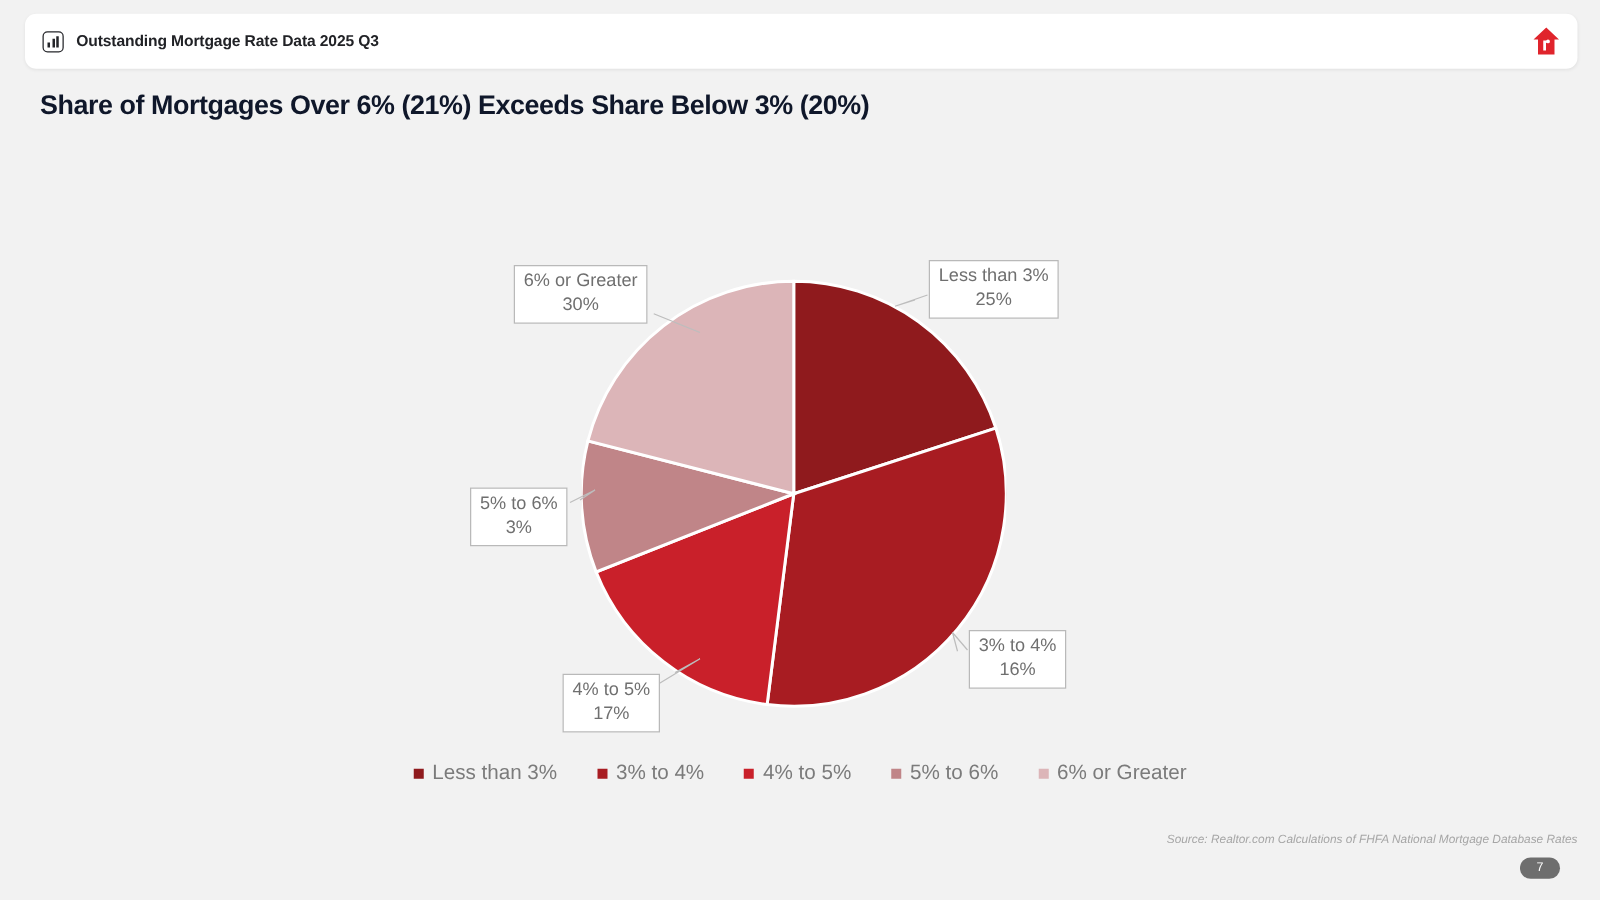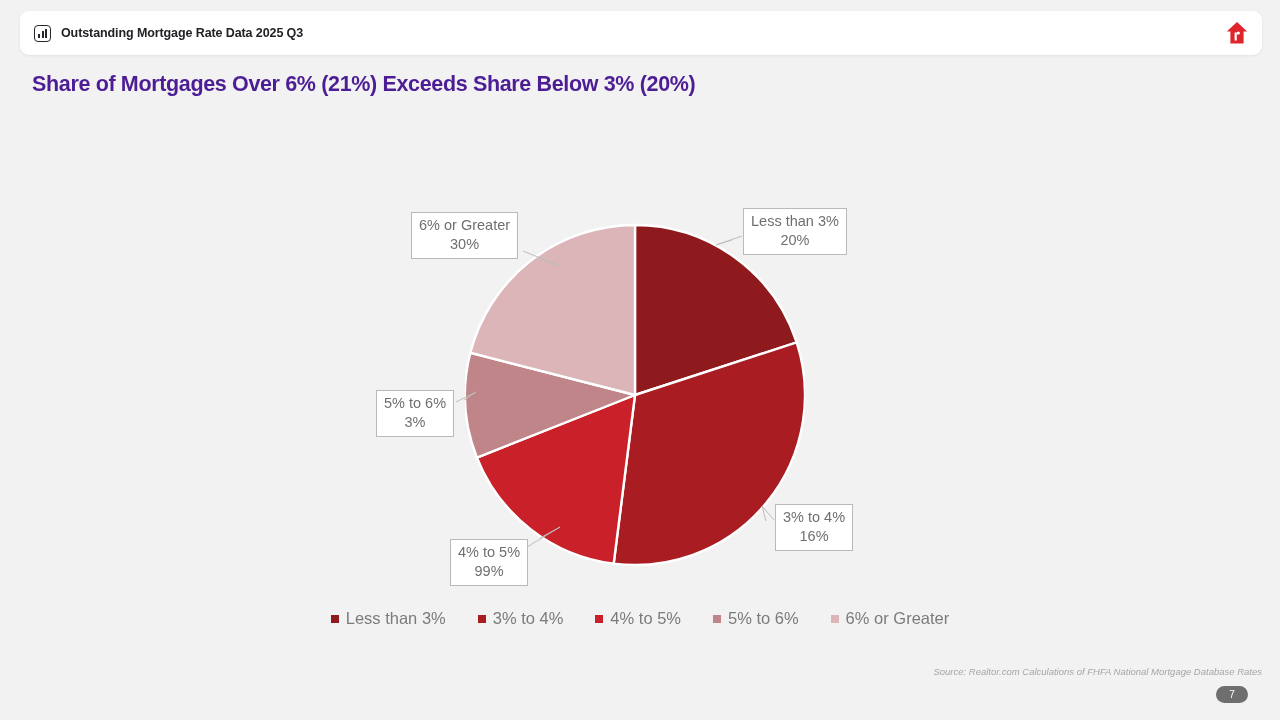--- a/index.html
+++ b/index.html
@@ -73,7 +73,7 @@
     top: 72px;
     font-size: 21.5px;
     font-weight: bold;
-    color: #4c1d95;
+    color: #0f172a;
     letter-spacing: -0.35px;
     white-space: nowrap;
   }

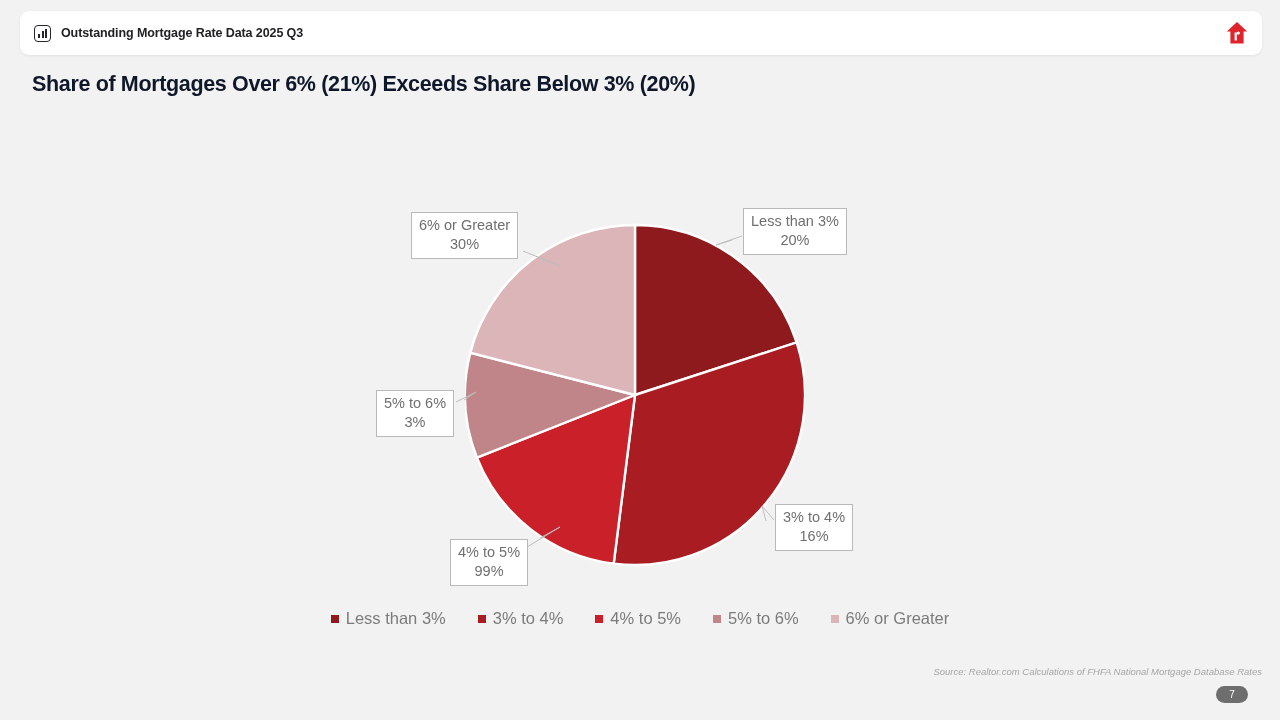--- a/index.html
+++ b/index.html
@@ -212,7 +212,7 @@
 
   <div class="callout co-lt3">
     <span>Less than 3%</span>
-    <span class="l2">20%</span>
+    <span class="l2">25%</span>
   </div>
 
   <div class="callout co-3to4">

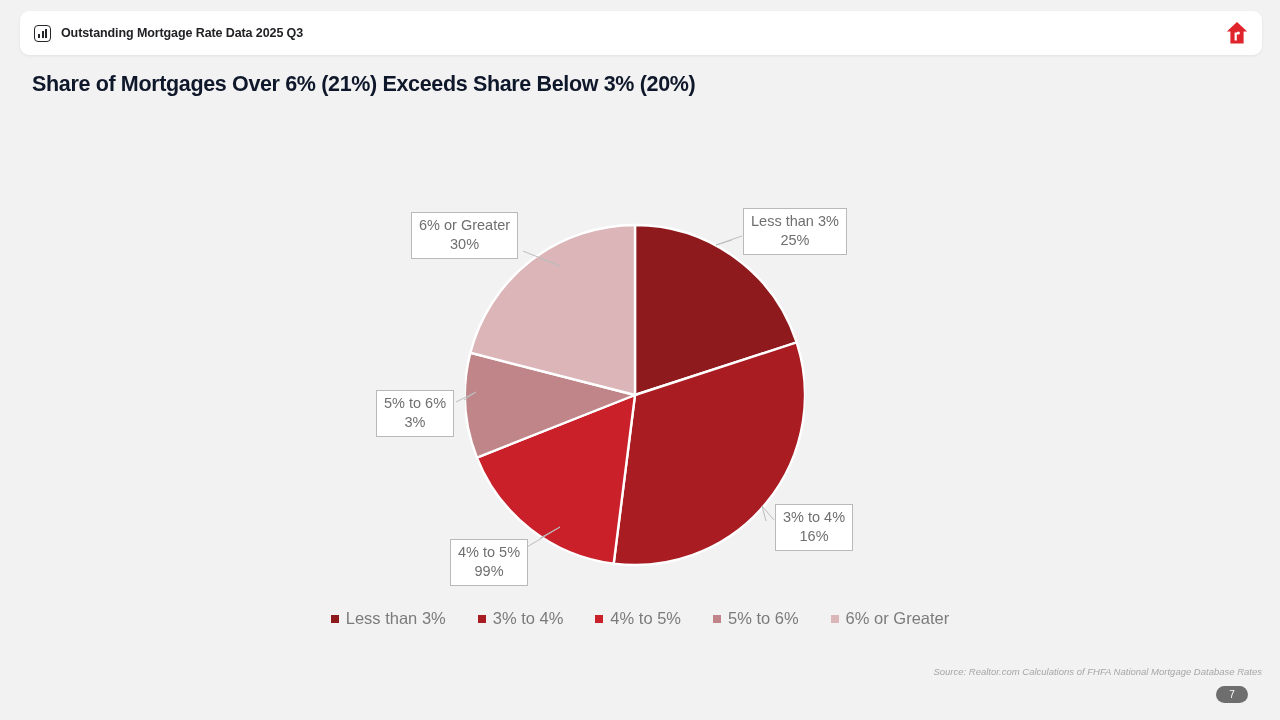--- a/index.html
+++ b/index.html
@@ -222,7 +222,7 @@
 
   <div class="callout co-4to5">
     <span>4% to 5%</span>
-    <span class="l2">99%</span>
+    <span class="l2">17%</span>
   </div>
 
   <div class="callout co-5to6">

